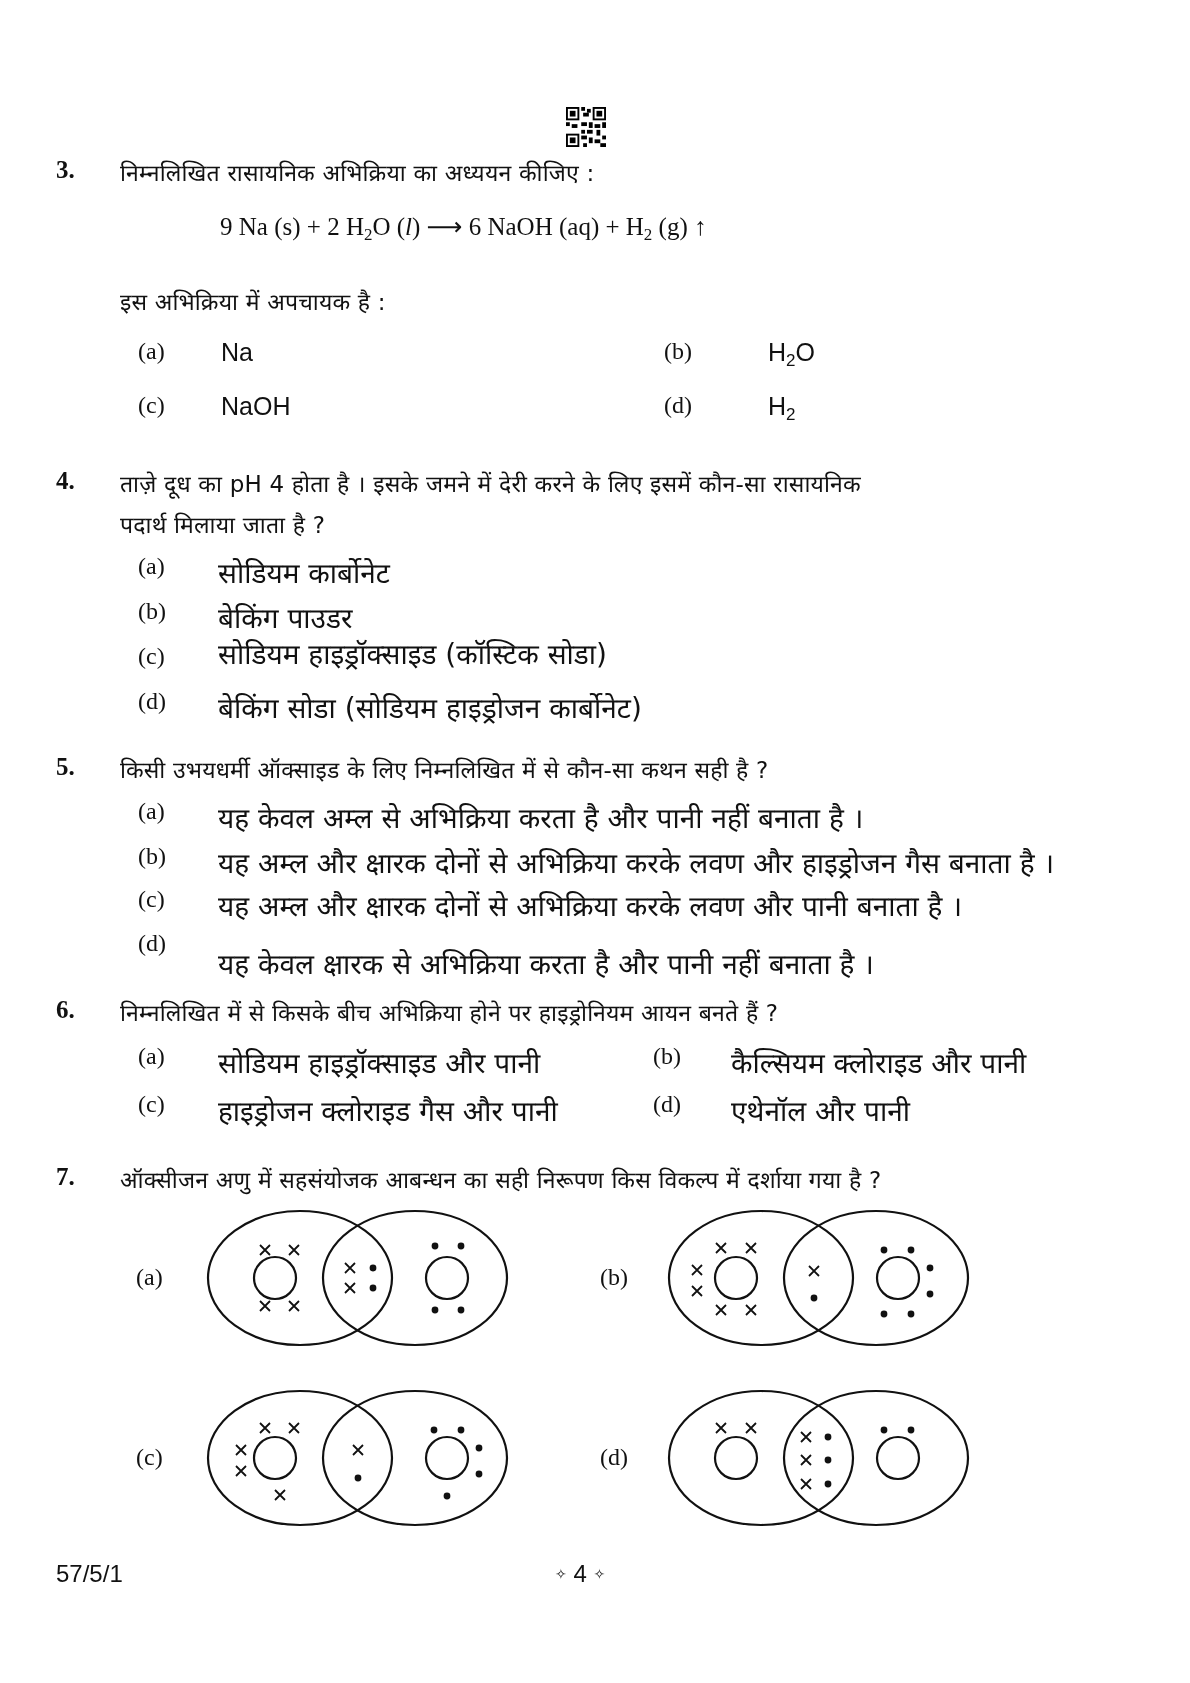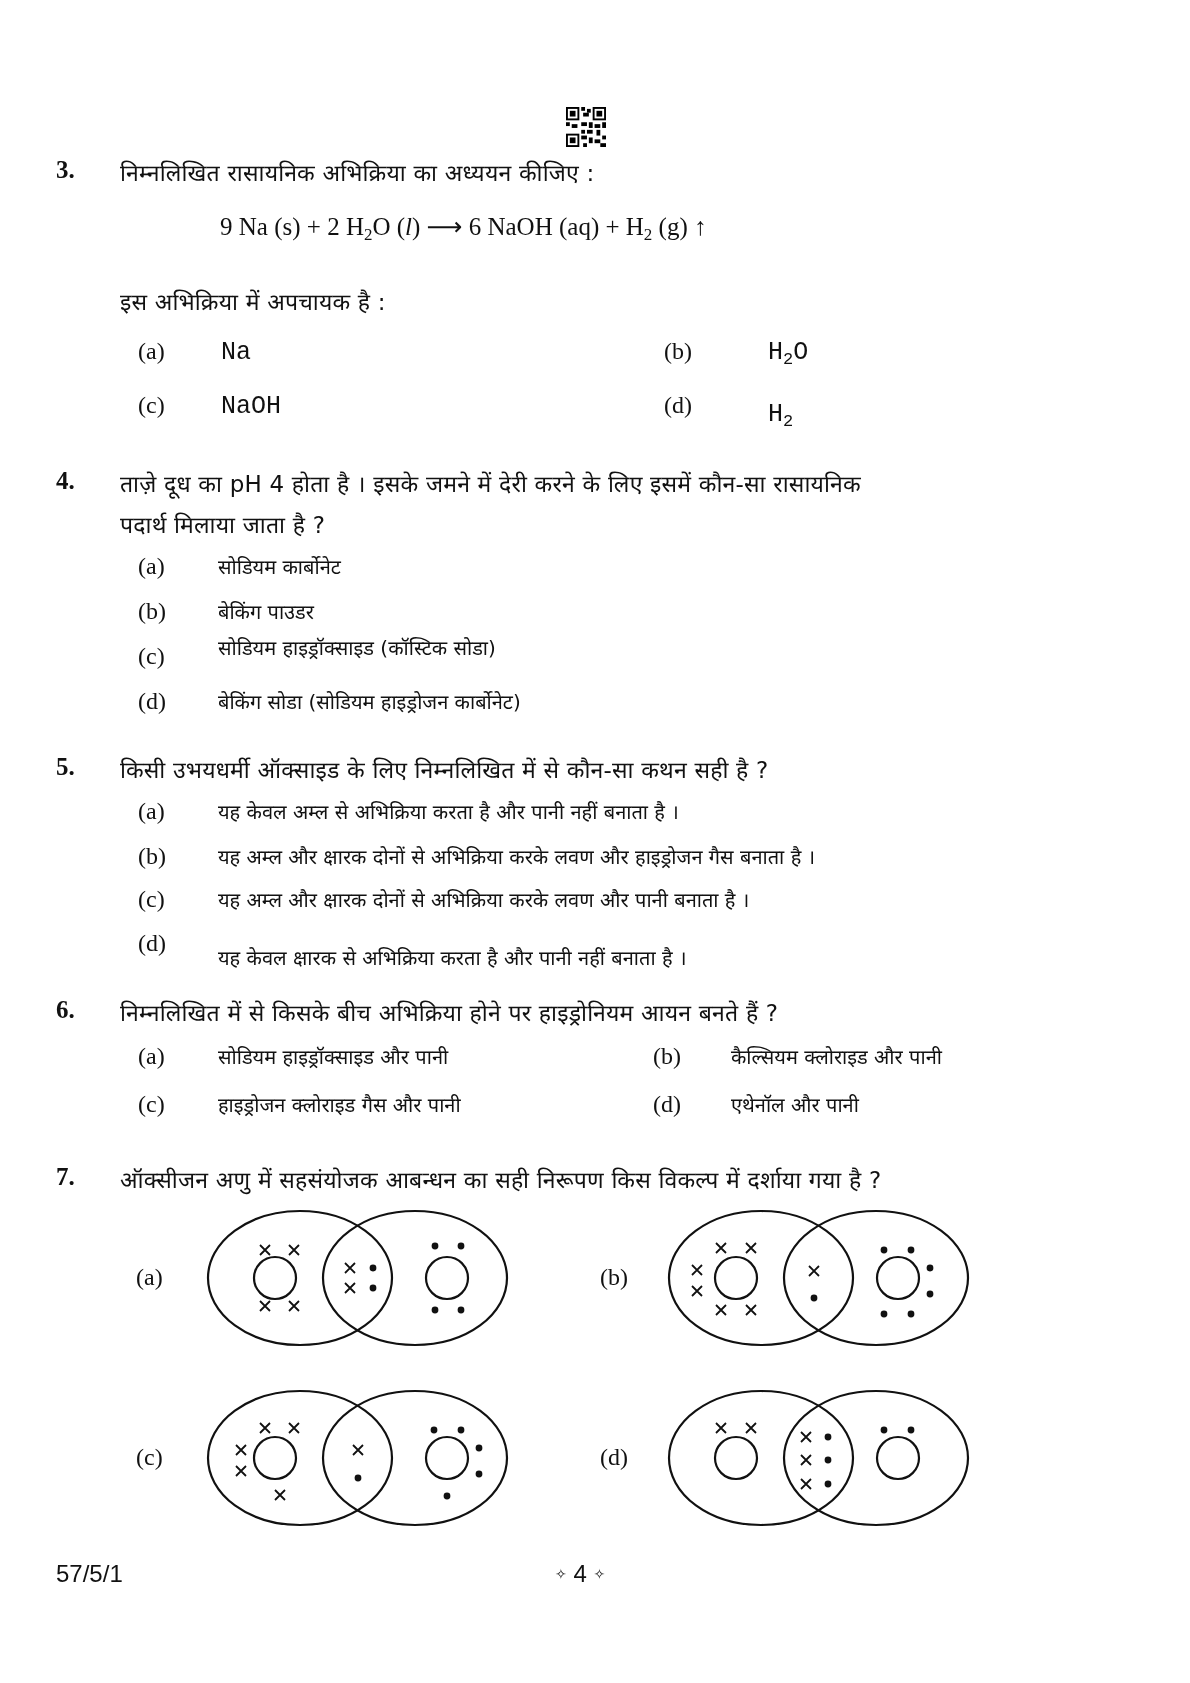--- a/index.html
+++ b/index.html
@@ -13,7 +13,7 @@
   .qtext { position: absolute; left: 120px; font-family: "DejaVu Sans", sans-serif; font-size: 23px; letter-spacing: 0.2px; }
   .opt-label { position: absolute; font-family: "Liberation Serif", serif; font-size: 24px; }
   .opt-text { position: absolute; font-family: "DejaVu Sans", sans-serif; font-size: 20px; }
-  .opt-text.latin { font-family: Liberation Mono, monospace; font-size: 25px; }
+  .opt-text.latin { font-family: Liberation Sans, sans-serif; font-size: 25px; }
   .equation { position: absolute; left: 220px; top: 212px; font-family: "Liberation Serif", serif; font-size: 25px; }
   .equation sub { font-size: 17px; vertical-align: -5px; }
   .opt-text sub { font-size: 17px; vertical-align: -5px; }

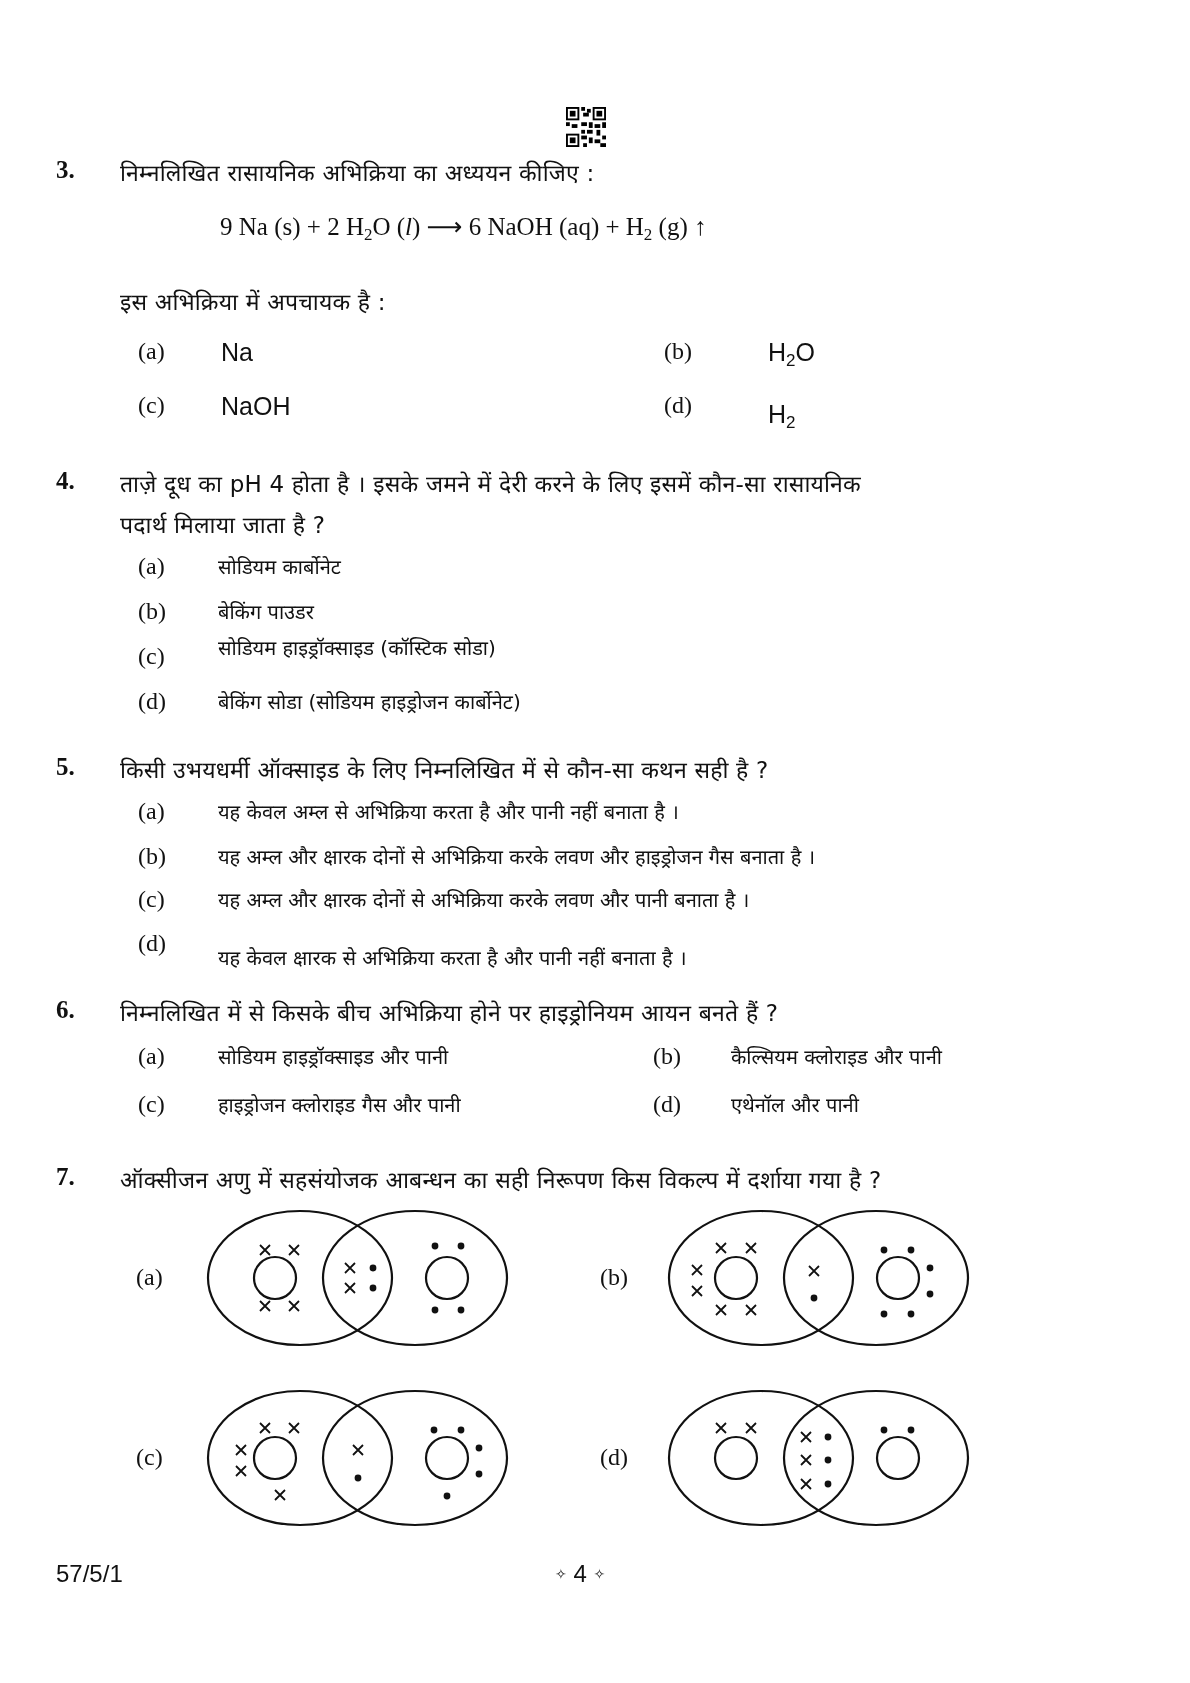--- a/index.html
+++ b/index.html
@@ -72,7 +72,7 @@
 <div class="opt-label" style="left:138px; top:392px">(c)</div>
 <div class="opt-text latin" style="left:221px; top:392px">NaOH</div>
 <div class="opt-label" style="left:664px; top:392px">(d)</div>
-<div class="opt-text latin" style="left:768px; top:400px"><span>H</span><sub>2</sub></div>
+<div class="opt-text latin" style="left:768px; top:392px"><span>H</span><sub>2</sub></div>
 
 <div class="qnum" style="top:467px">4.</div>
 <div class="qtext" style="top:467px">ताज़े दूध का pH  4 होता है । इसके जमने में देरी करने के लिए इसमें कौन-सा रासायनिक</div>

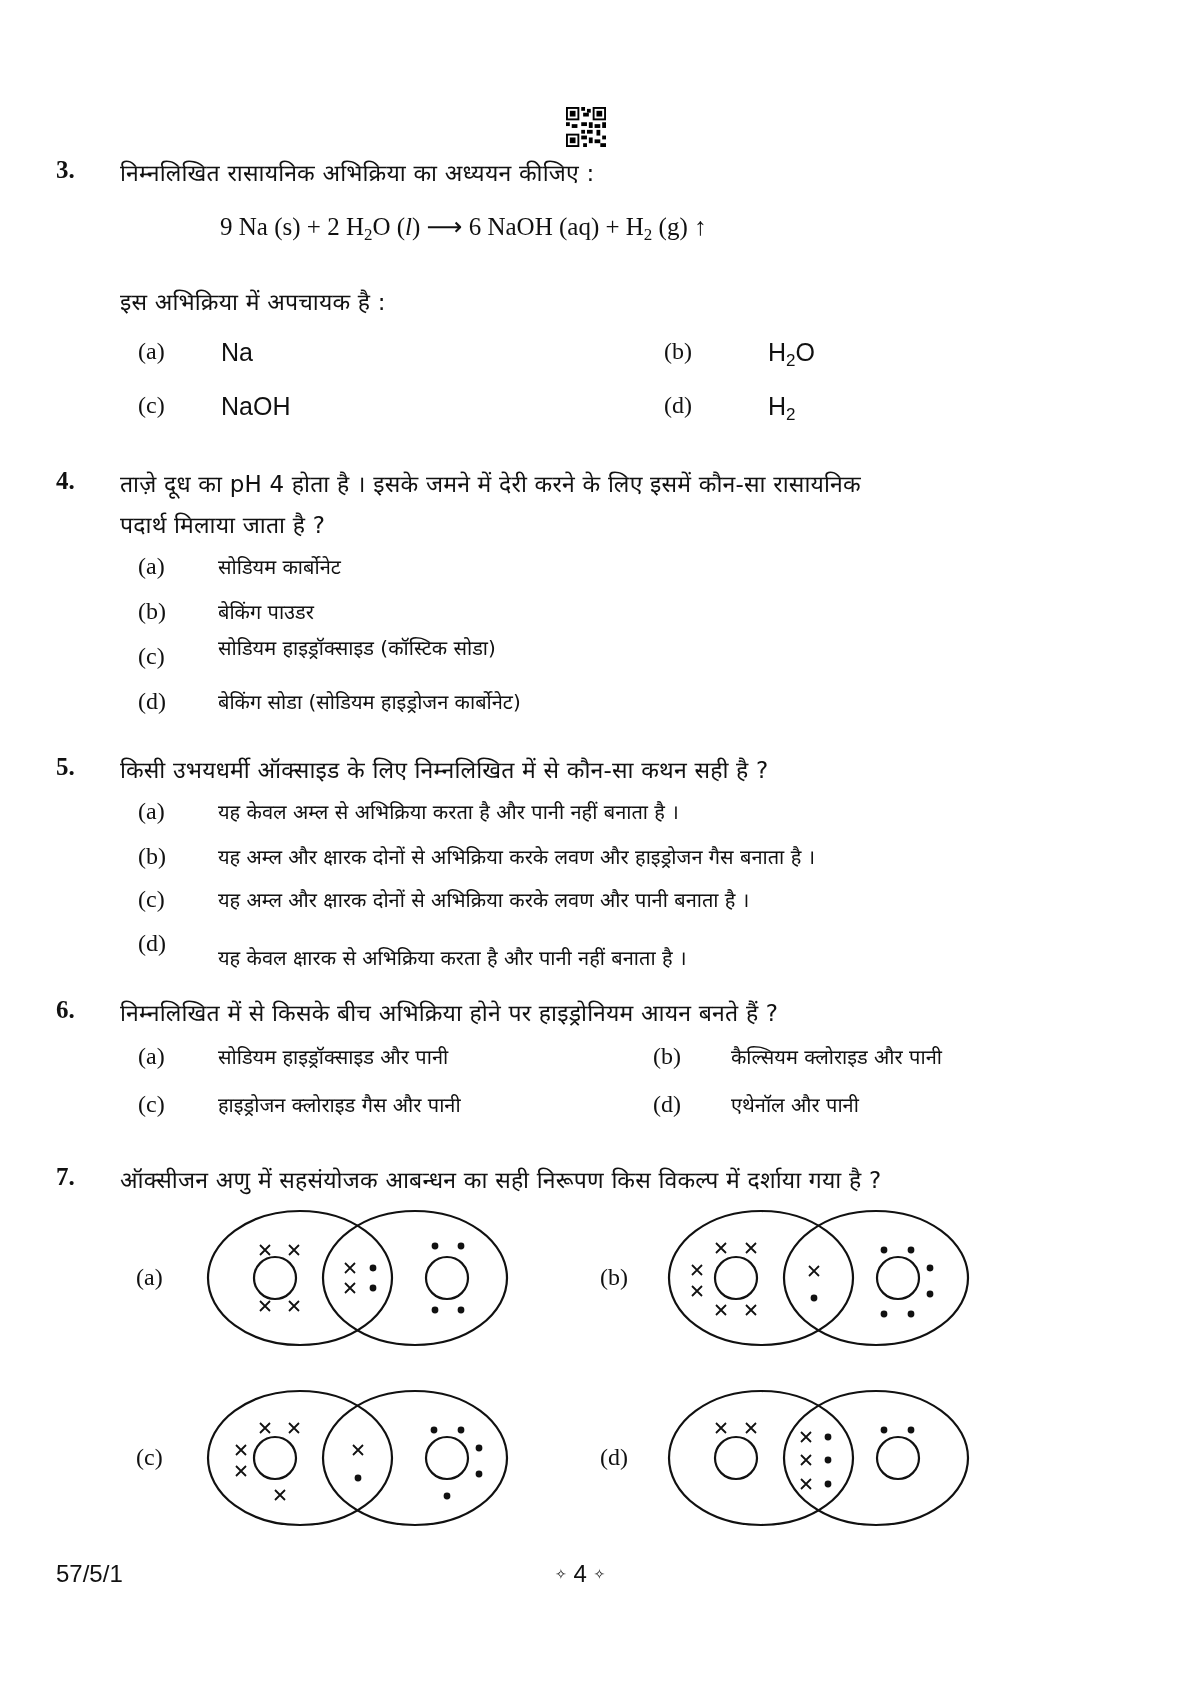--- a/index.html
+++ b/index.html
@@ -12,7 +12,7 @@
   .qnum { position: absolute; left: 56px; font-family: "Liberation Serif", serif; font-weight: bold; font-size: 25px; }
   .qtext { position: absolute; left: 120px; font-family: "DejaVu Sans", sans-serif; font-size: 23px; letter-spacing: 0.2px; }
   .opt-label { position: absolute; font-family: "Liberation Serif", serif; font-size: 24px; }
-  .opt-text { position: absolute; font-family: "DejaVu Sans", sans-serif; font-size: 20px; }
+  .opt-text { position: absolute; font-family: "DejaVu Sans", sans-serif; font-size: 28px; }
   .opt-text.latin { font-family: Liberation Sans, sans-serif; font-size: 25px; }
   .equation { position: absolute; left: 220px; top: 212px; font-family: "Liberation Serif", serif; font-size: 25px; }
   .equation sub { font-size: 17px; vertical-align: -5px; }

